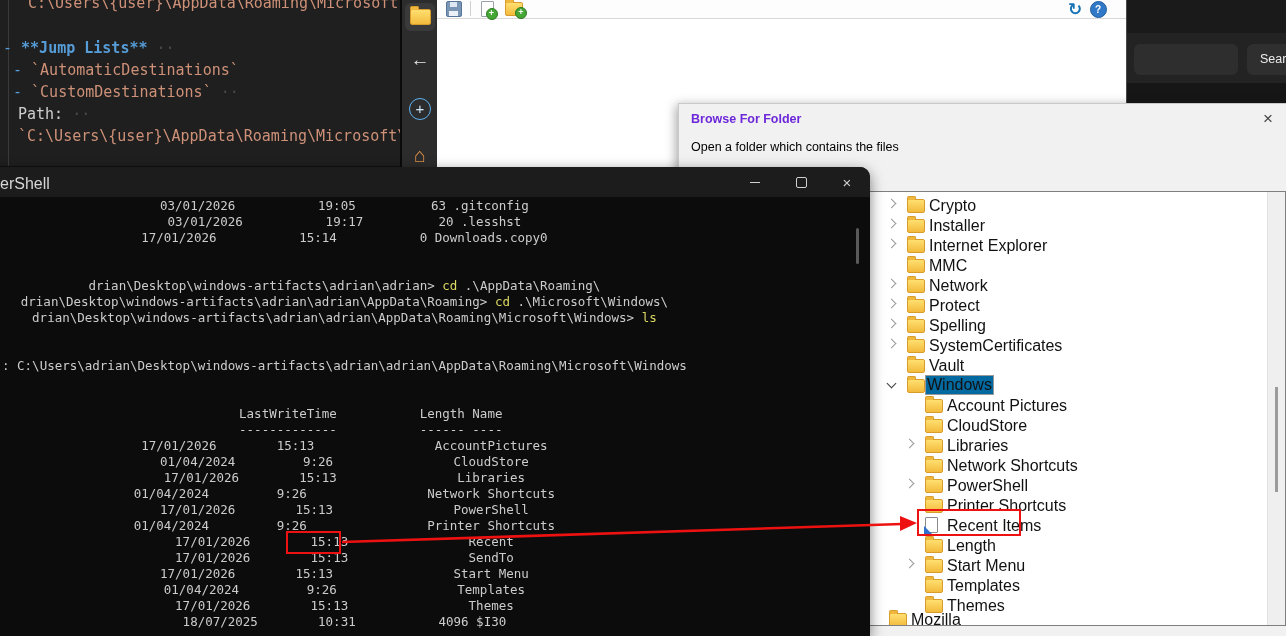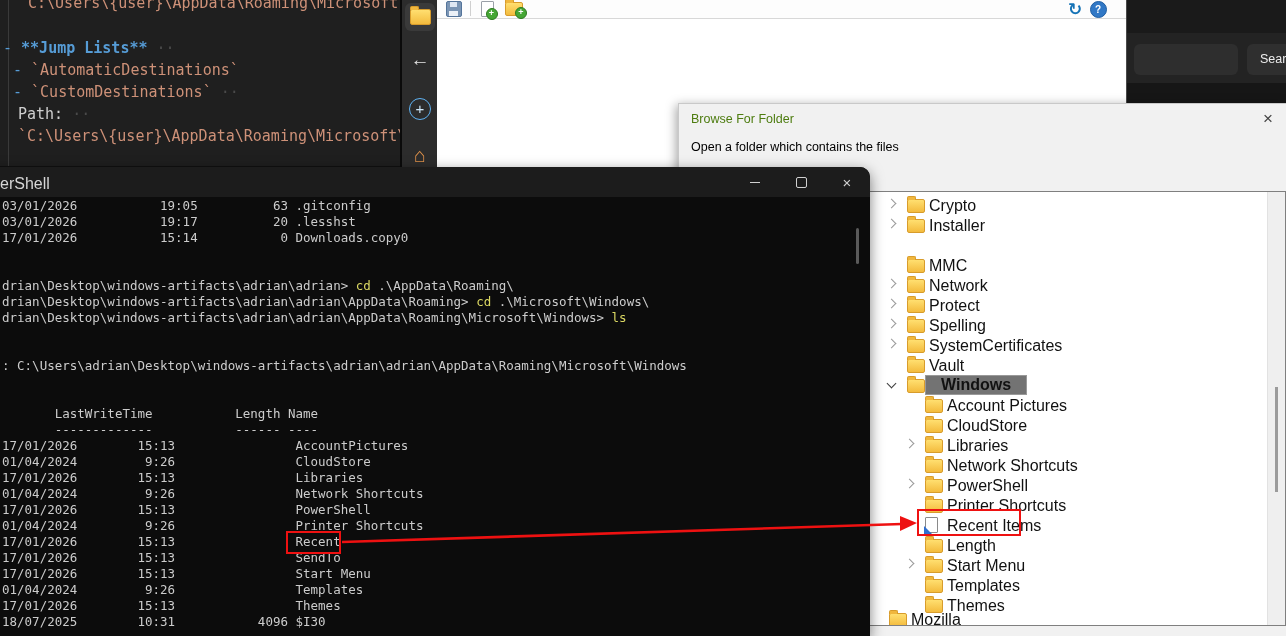--- a/index.html
+++ b/index.html
@@ -50,7 +50,7 @@
   
   #browse-dialog{position:absolute;left:678px;top:103px;width:608px;height:533px;background:#f1f1f1;
                  border-left:1px solid #c9c9c9;border-top:1px solid #c9c9c9;box-shadow:-2px 2px 10px rgba(0,0,0,.35);z-index:30;}
-  #bd-title{position:absolute;left:12px;top:8px;font-size:12.5px;color:#4d7c0f;}
+  #bd-title{position:absolute;left:12px;top:8px;font-size:12.5px;color:#6d28d9;font-weight:bold;}
   #bd-close{position:absolute;right:8px;top:4px;width:22px;height:22px;color:#444;font-size:17px;line-height:22px;text-align:center;}
   #bd-prompt{position:absolute;left:12px;top:36px;font-size:12.5px;color:#000;}
   #bd-tree{position:absolute;left:12px;top:87px;width:593px;height:433px;background:#fff;border:1px solid #7f7f7f;overflow:hidden;}

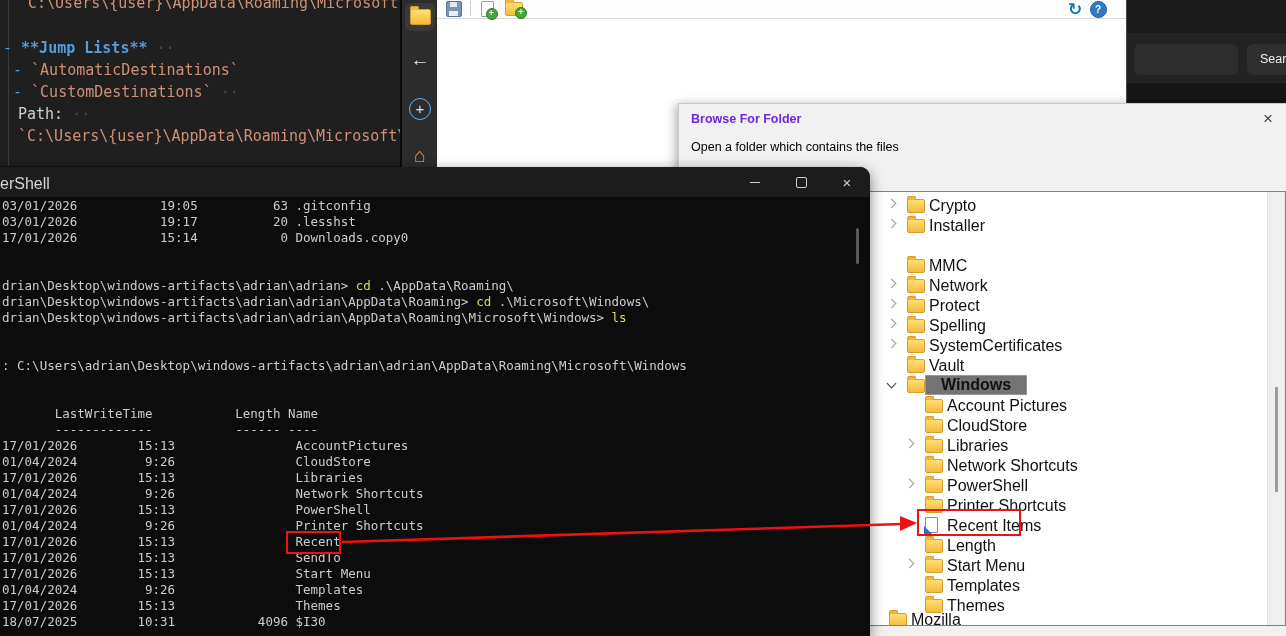--- a/index.html
+++ b/index.html
@@ -77,7 +77,7 @@
   .ctl-max{width:9px;height:9px;border:1px solid #d0d0d0;border-radius:2px;}
   .ctl-close{color:#d0d0d0;font-size:15px;}
   #ps-console{position:absolute;left:26px;top:31px;white-space:pre;font-family:"DejaVu Sans Mono",monospace;
-              font-size:12.5px;line-height:16px;color:#cccccc;}
+              font-size:12.5px;line-height:16px;color:#cccccc;text-align:center;}
   .c-c{color:#dcd963;}
   #ps-scroll{position:absolute;right:11px;top:61px;width:3px;height:36px;background:#5a5a5a;border-radius:2px;}
   

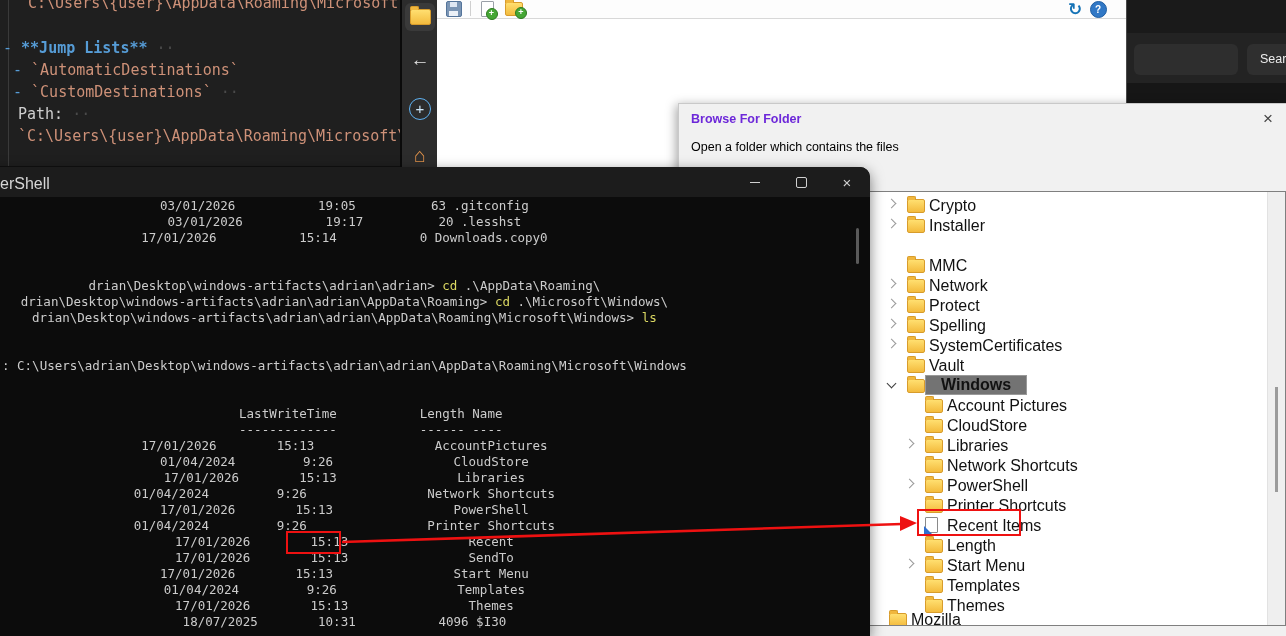--- a/index.html
+++ b/index.html
@@ -161,6 +161,11 @@
           <span class="folder-ic tree-folder" style="position: absolute; left: 215px; top: 5px;"></span>
           <span class="tree-label" style="left: 237px;">Installer</span>
         </div>
+        <div class="tree-row" style="top: 42px;">
+          <span class="chev collapsed" style="left: 196px;"></span>
+          <span class="folder-ic tree-folder" style="position: absolute; left: 215px; top: 5px;"></span>
+          <span class="tree-label" style="left: 237px;">Internet Explorer</span>
+        </div>
         <div class="tree-row" style="top: 62px;">
           <span class="folder-ic tree-folder" style="position: absolute; left: 215px; top: 5px;"></span>
           <span class="tree-label" style="left: 237px;">MMC</span>

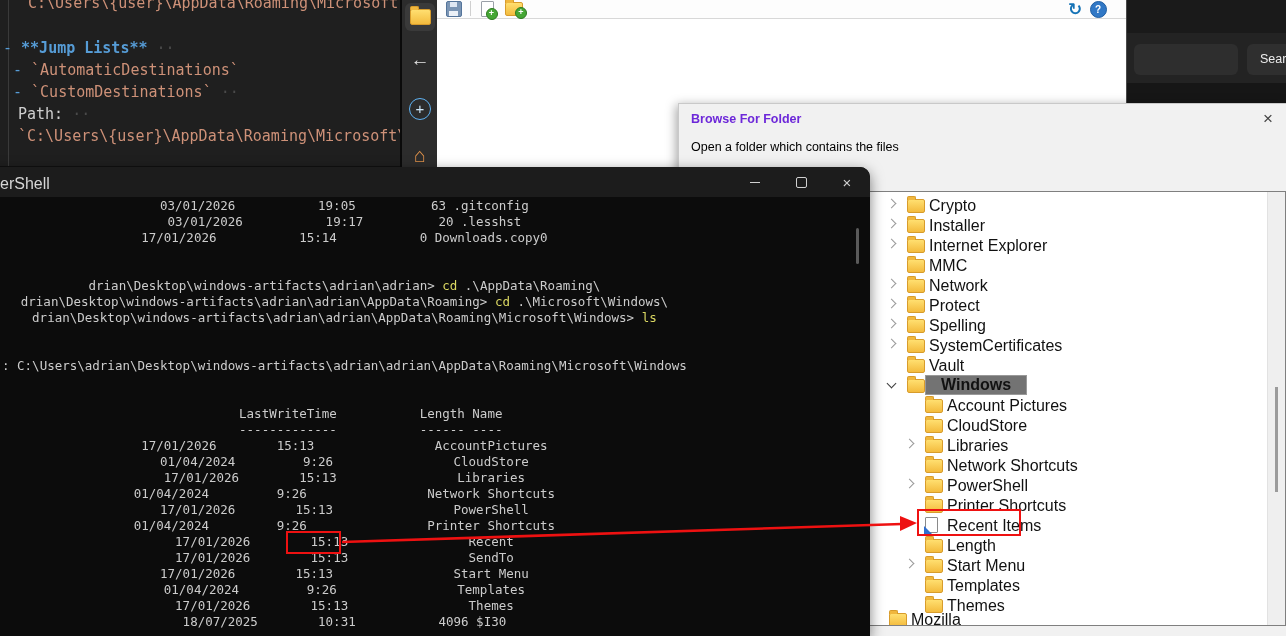--- a/index.html
+++ b/index.html
@@ -58,7 +58,7 @@
   #bd-thumb{position:absolute;right:7px;top:195px;width:3px;height:105px;background:#9b9b9b;}
   .tree-row{position:absolute;height:20px;width:560px;}
   .tree-label{position:absolute;top:3px;font-size:16px;color:#111;white-space:nowrap;}
-  .tree-label.sel{background:#737373;border:1px solid #999;padding:0 15px;margin-left:-4px;margin-top:-2px;font-weight:bold;}
+  .tree-label.sel{background:#0369a1;border:1px solid #999;padding:0 1px;margin-left:-4px;margin-top:-2px;}
   .chev{position:absolute;top:6px;width:6px;height:6px;border-right:1.4px solid #9a9a9a;border-bottom:1.4px solid #9a9a9a;}
   .chev.collapsed{transform:rotate(-45deg);}
   .chev.expanded{transform:rotate(45deg);border-color:#3c3c3c;}

